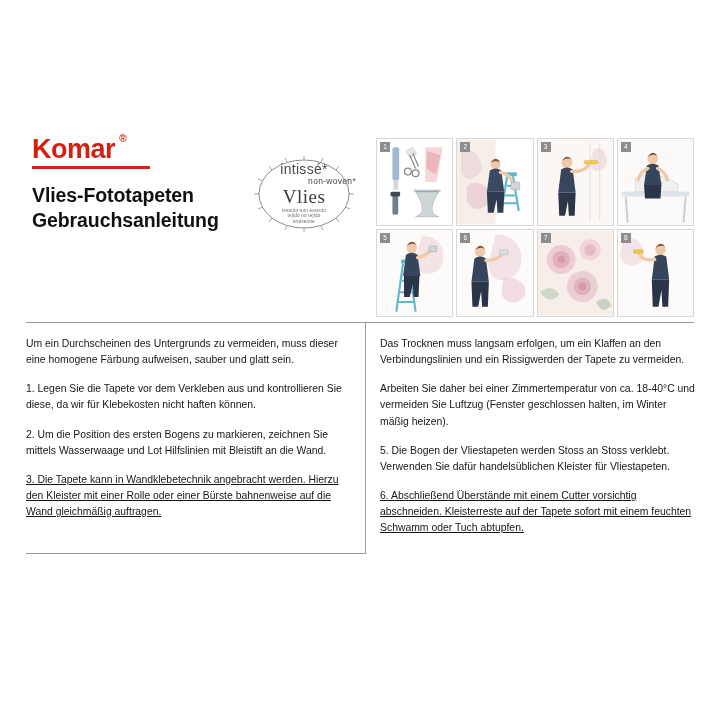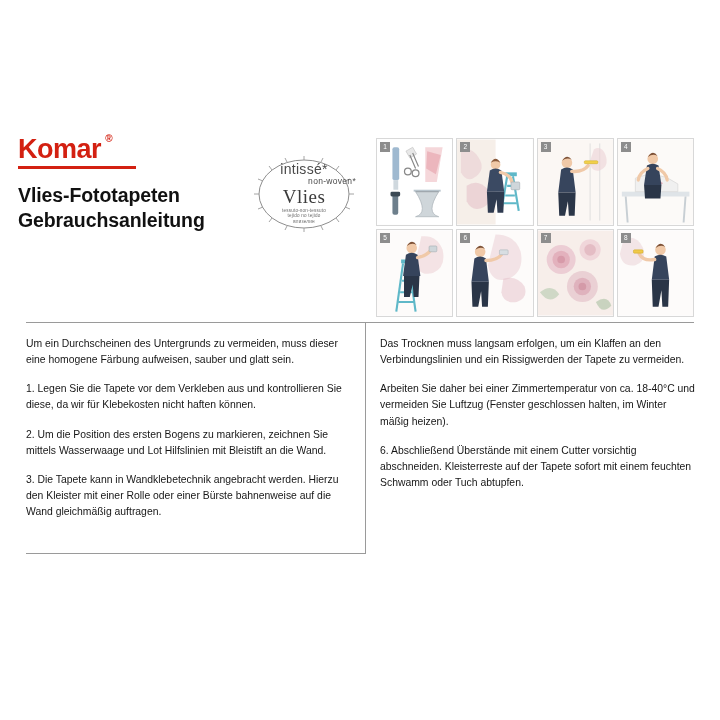--- a/index.html
+++ b/index.html
@@ -24,7 +24,7 @@
   
   .header {
     position: absolute;
-    left: 18px;
+    left: 32px;
     top: 136px;
     width: 340px;
   }

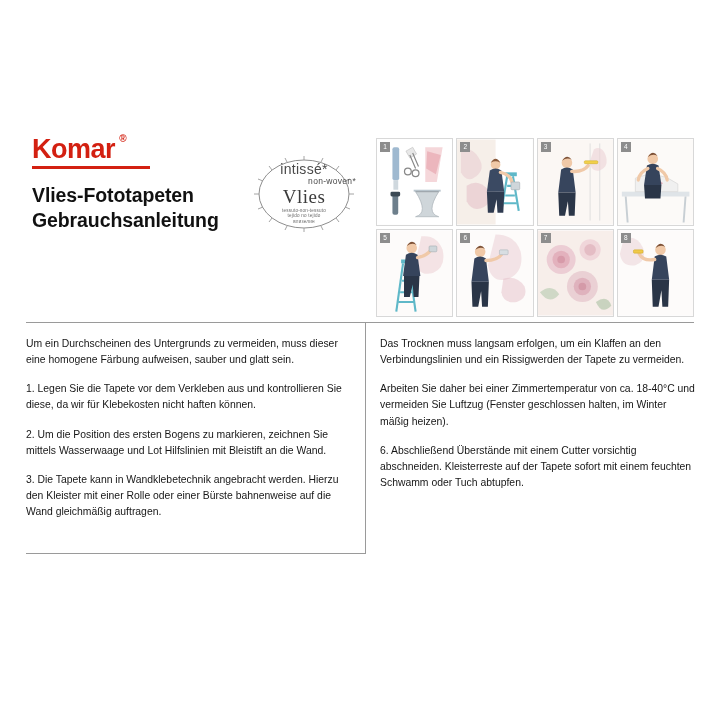--- a/index.html
+++ b/index.html
@@ -394,6 +394,7 @@
   <div class="col col-right">
     <p>Das Trocknen muss langsam erfolgen, um ein Klaffen an den Verbindungslinien und ein Rissigwerden der Tapete zu vermeiden.</p>
     <p>Arbeiten Sie daher bei einer Zimmertemperatur von ca. 18-40°C und vermeiden Sie Luftzug (Fenster geschlossen halten, im Winter mäßig heizen).</p>
+    <p>5. Die Bogen der Vliestapeten werden Stoss an Stoss verklebt. Verwenden Sie dafür handelsüblichen Kleister für Vliestapeten.</p>
     <p>6. Abschließend Überstände mit einem Cutter vorsichtig abschneiden. Kleisterreste auf der Tapete sofort mit einem feuchten Schwamm oder Tuch abtupfen.</p>
   </div>
 

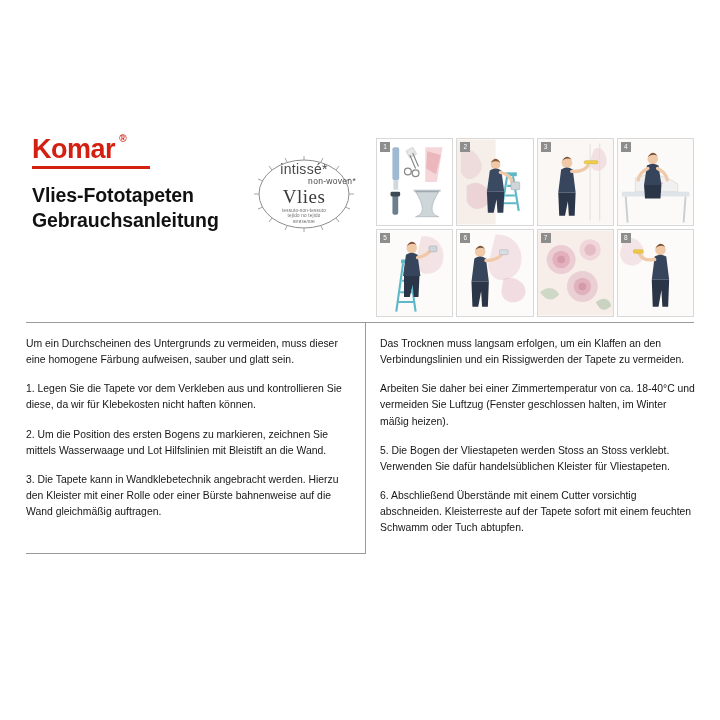--- a/index.html
+++ b/index.html
@@ -178,7 +178,7 @@
   .col-left { left: 26px; width: 325px; }
   .col-right { left: 380px; width: 316px; }
   .col p { margin: 0 0 13px 0; }
-  .col p:last-child { margin-bottom: 0; }
+  .col p:last-child { margin-bottom: 0; text-decoration: underline; }
 </style>
 </head>
 <body>

